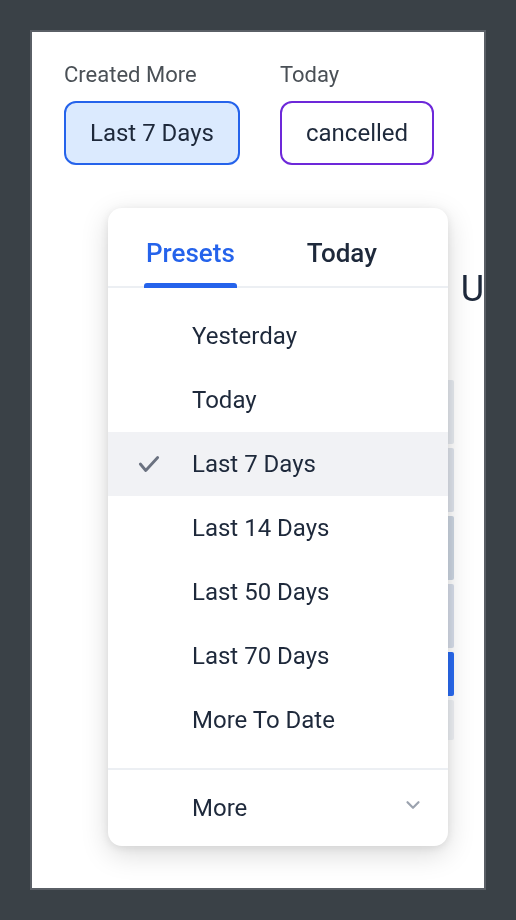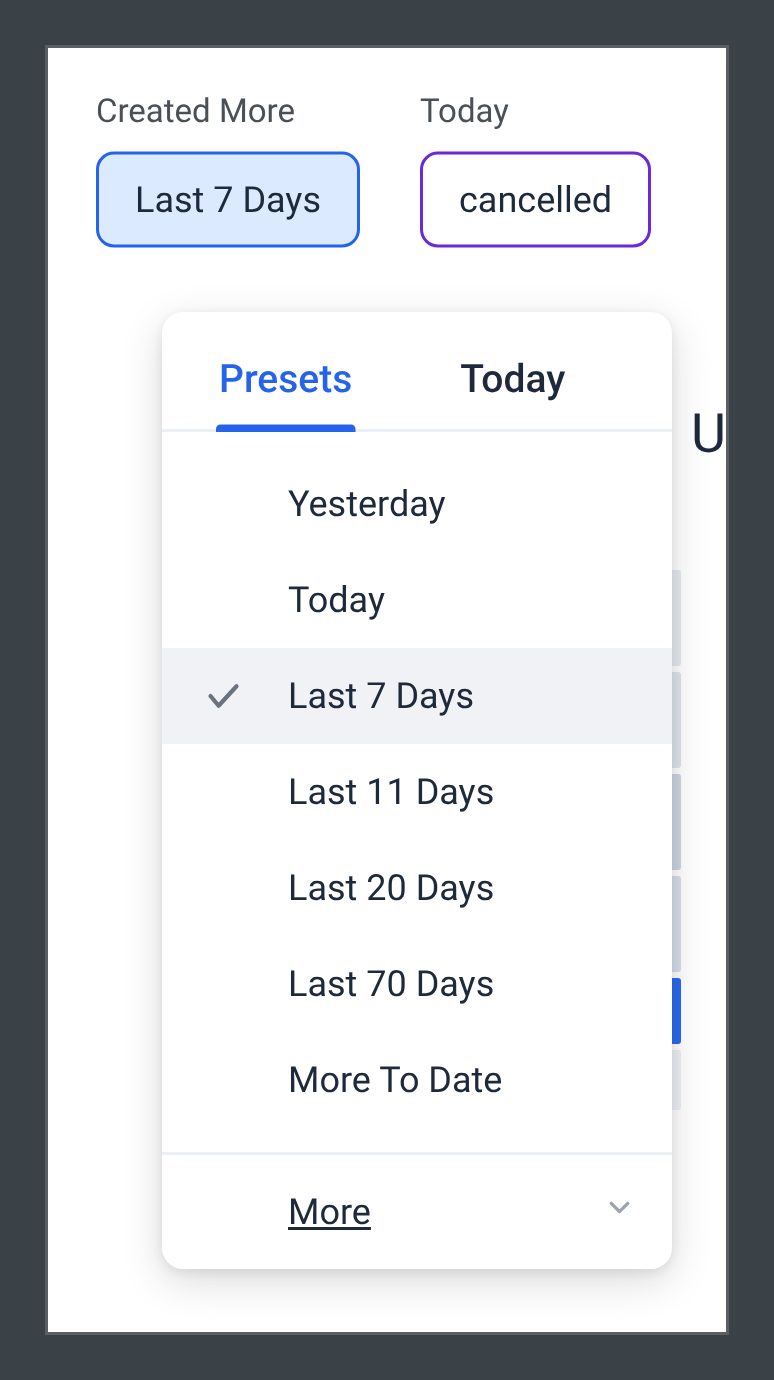--- a/index.html
+++ b/index.html
@@ -213,7 +213,7 @@
       </div>
       <div class="preset-item">
         <span class="check-slot"></span>
-        <span>Last 11 Days</span>
+        <span>Last 14 Days</span>
       </div>
       <div class="preset-item">
         <span class="check-slot"></span>

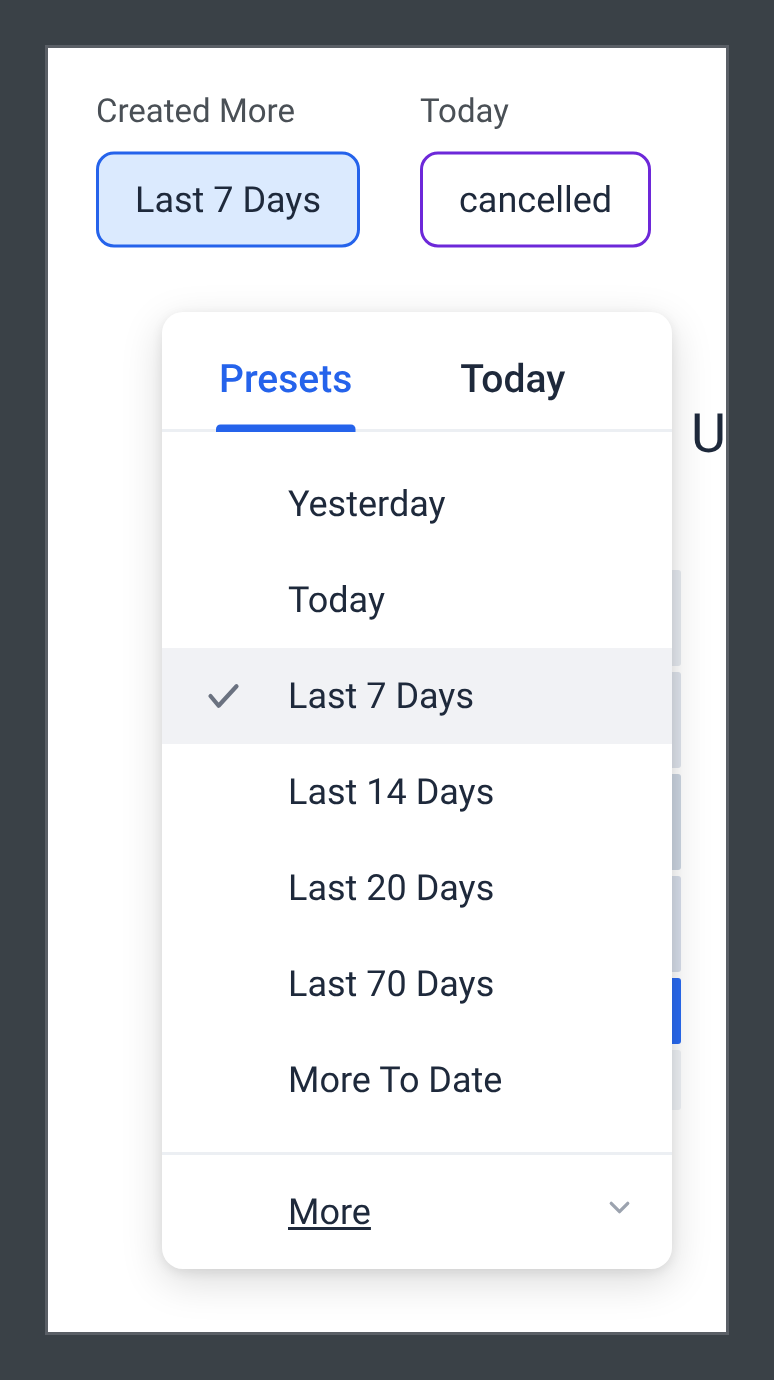--- a/index.html
+++ b/index.html
@@ -217,7 +217,7 @@
       </div>
       <div class="preset-item">
         <span class="check-slot"></span>
-        <span>Last 20 Days</span>
+        <span>Last 50 Days</span>
       </div>
       <div class="preset-item">
         <span class="check-slot"></span>

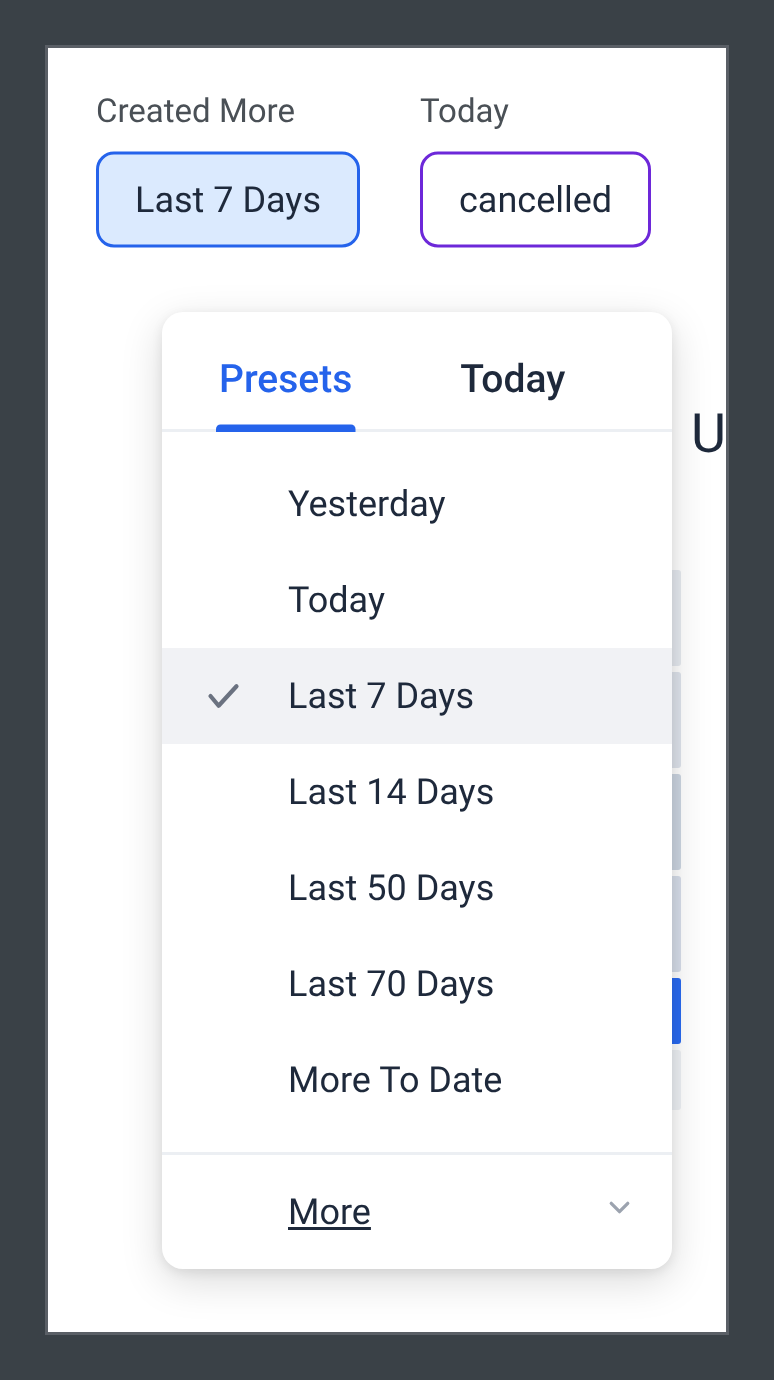--- a/index.html
+++ b/index.html
@@ -123,7 +123,6 @@
       font-size: 24px;
       color: #1e293b;
       cursor: pointer;
-      text-decoration: underline;
     }
     .chevron {
       color: #9ca3af;

